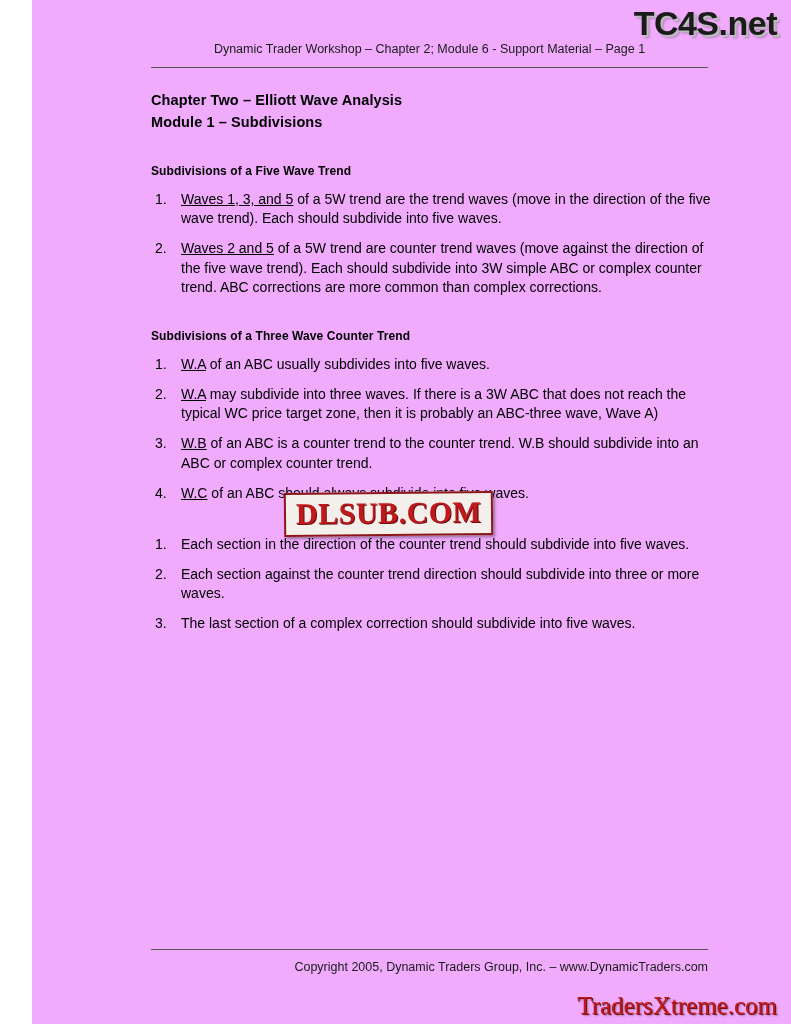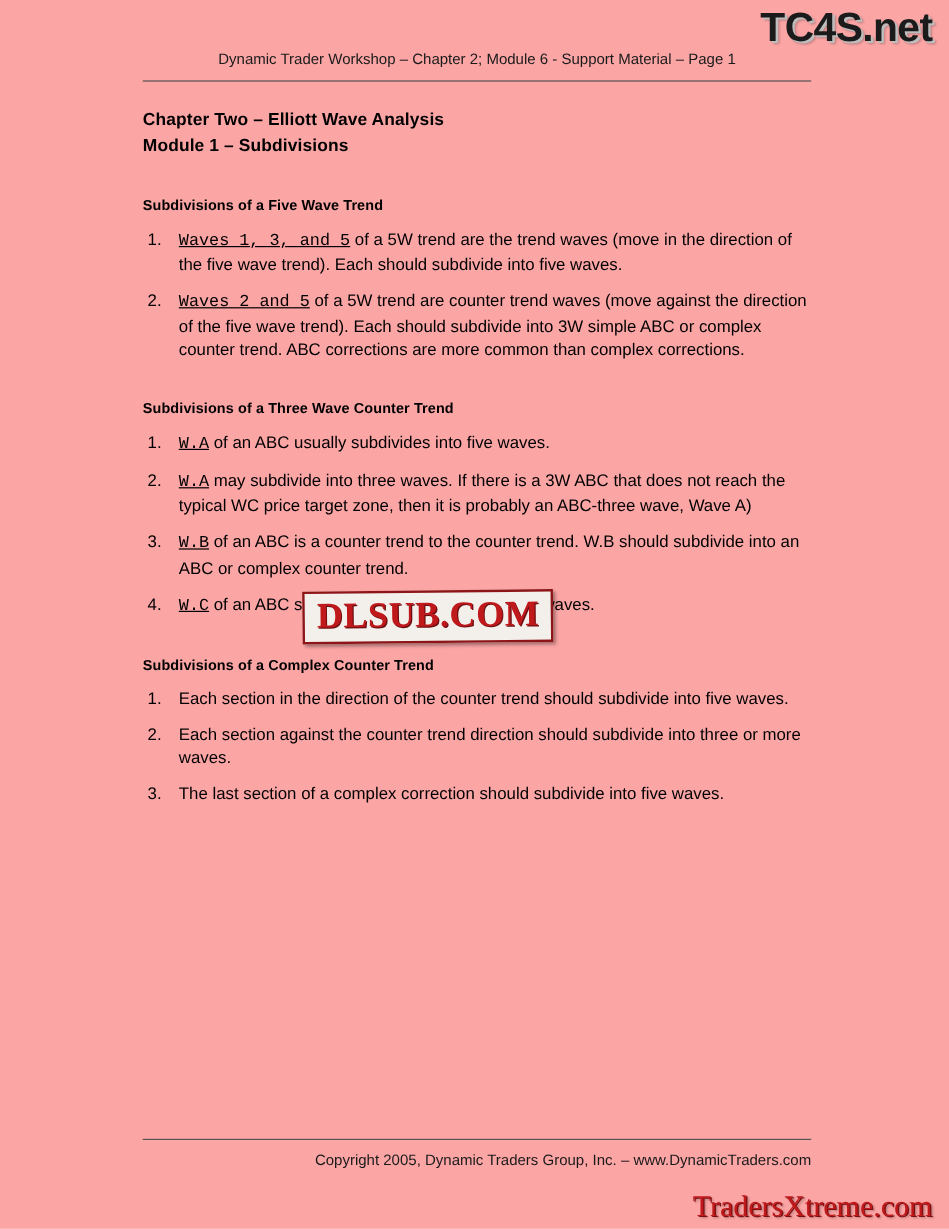--- a/index.html
+++ b/index.html
@@ -19,7 +19,8 @@
   .page {
     position: absolute;
     inset: 0;
-    background: #fca5a5;
+    background: #f0abfc;
+    margin-left: 32px;
   }
 
   

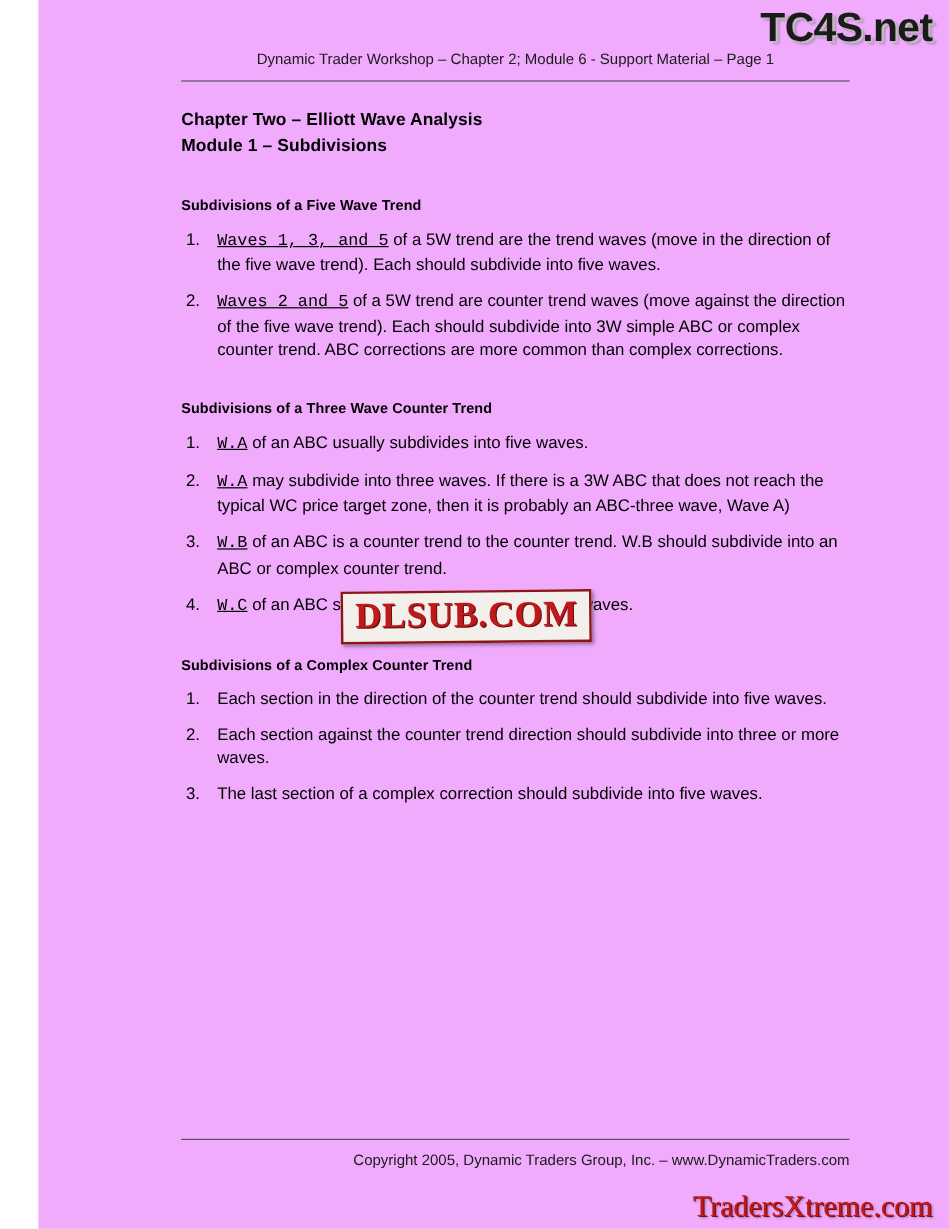--- a/index.html
+++ b/index.html
@@ -101,7 +101,6 @@
   }
   .u {
     text-decoration: underline;
-    font-family: Liberation Mono, monospace;
   }
 
   

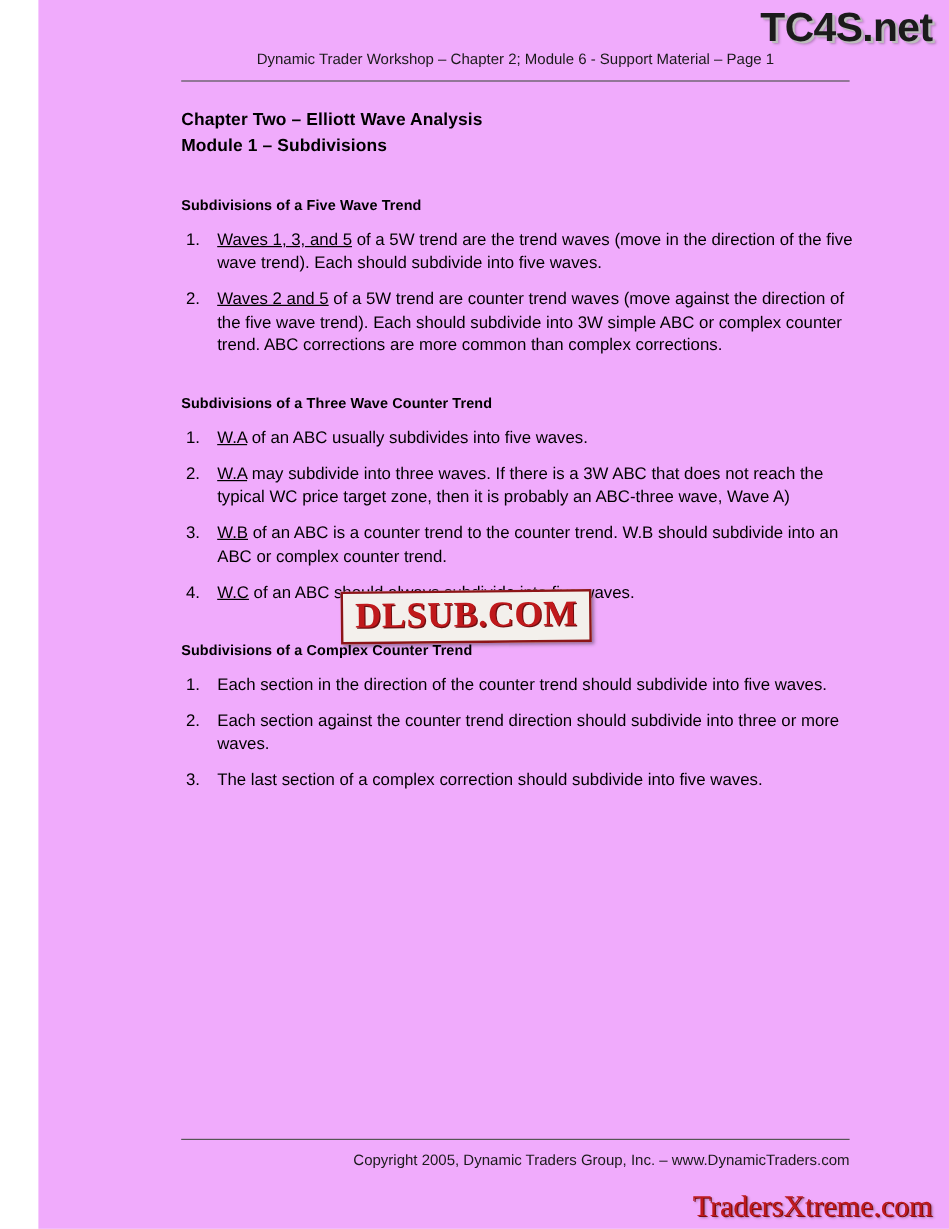--- a/index.html
+++ b/index.html
@@ -208,7 +208,6 @@
     </div>
 
     <div class="section sec-complex">
-      <div class="section-heading">Subdivisions of a Complex Counter Trend</div>
       <ol class="list">
         <li>
           <span class="num">1.</span>

